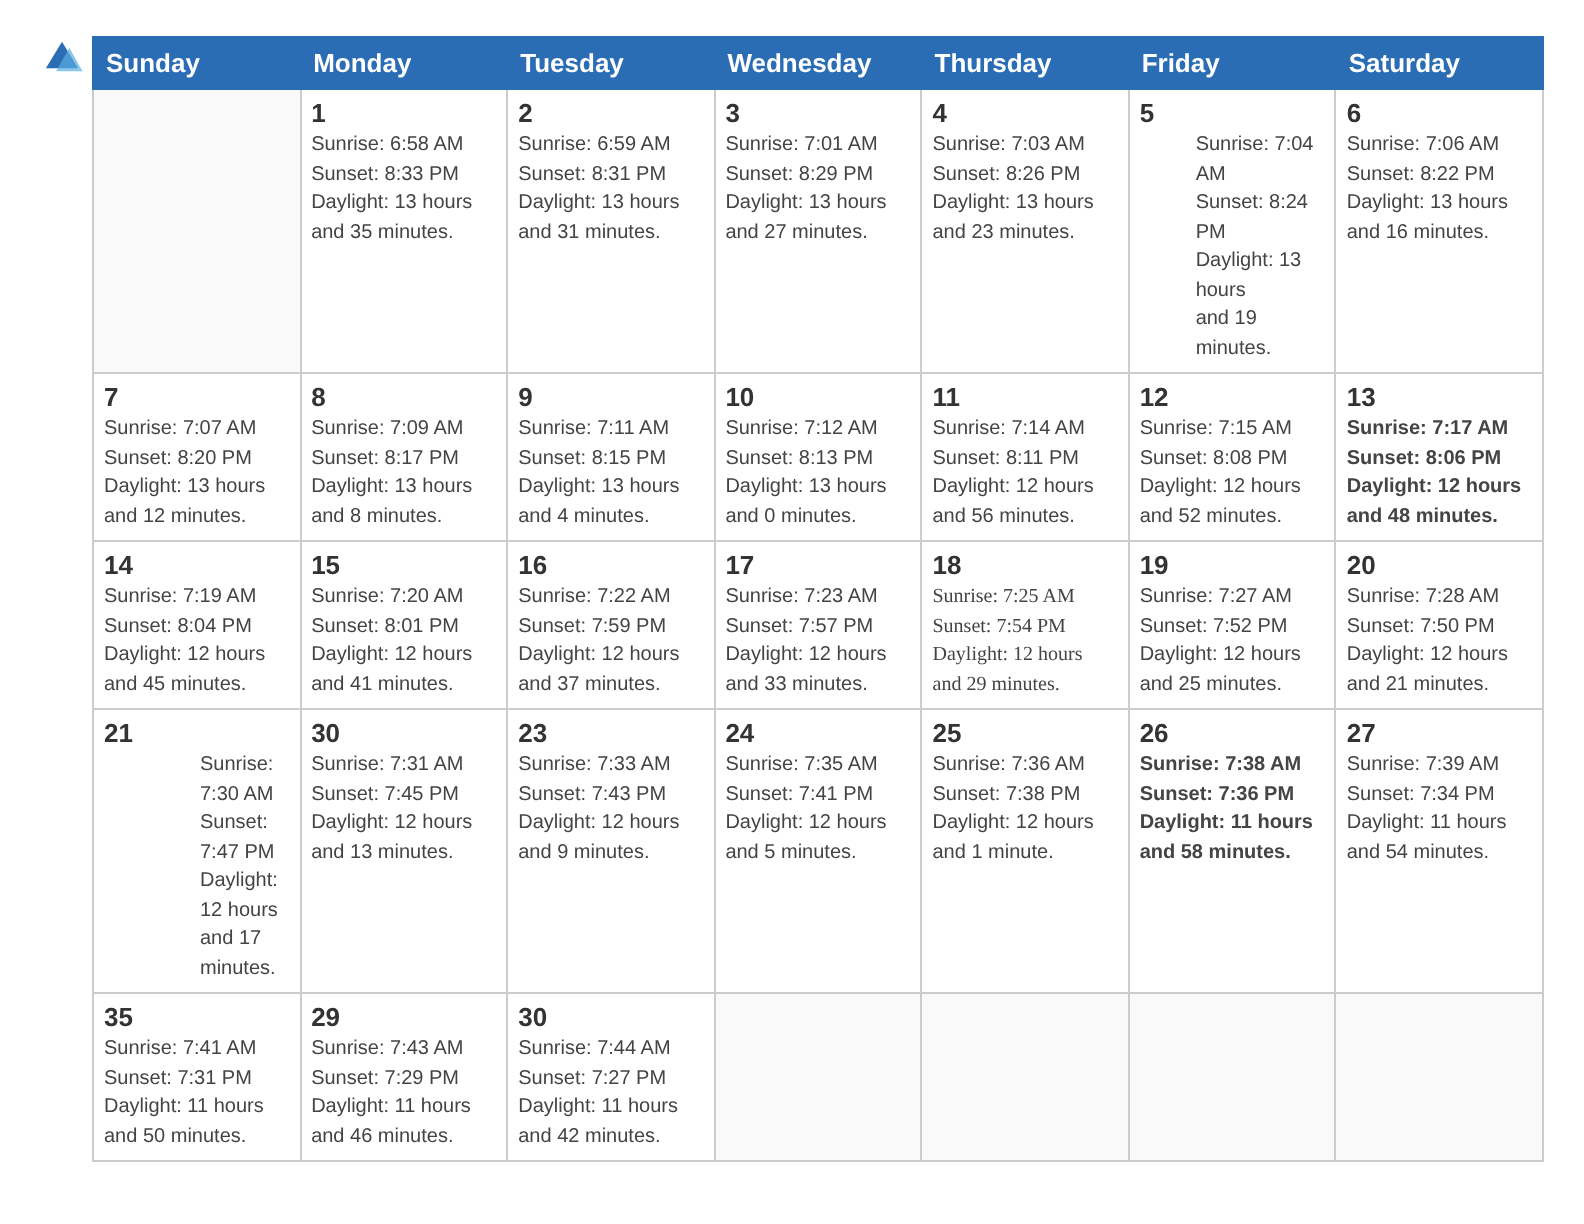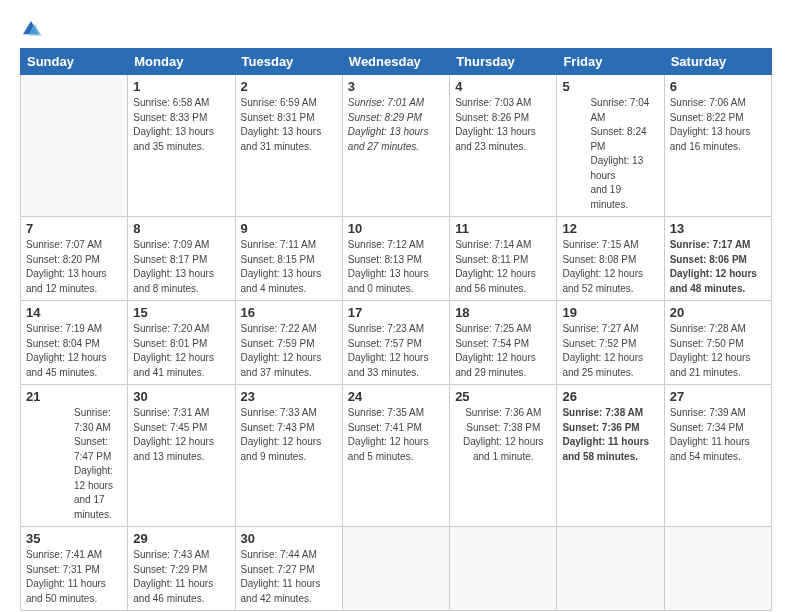--- a/index.html
+++ b/index.html
@@ -15,7 +15,7 @@
       height: 488px;
       padding: 18px 20px 12px 20px;
       display: flex;
-      flex-direction: column;
+      flex-direction: row;
     }
     .header {
       display: flex;

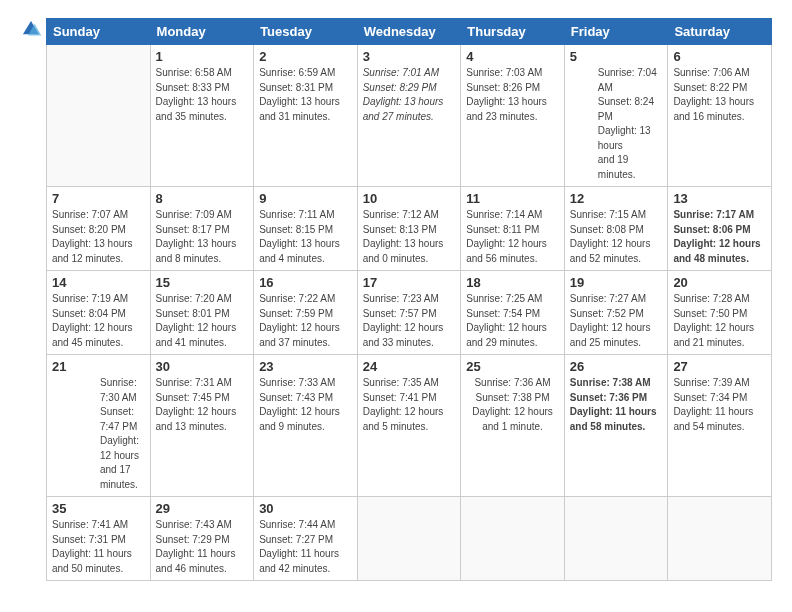--- a/index.html
+++ b/index.html
@@ -154,7 +154,7 @@
           </td>
           <td>
             <div class="day-number">3</div>
-            <div class="day-info" style="white-space: pre-line; font-style: italic;">Sunrise: 7:01 AM
+            <div class="day-info" style="white-space: pre-line;">Sunrise: 7:01 AM
 Sunset: 8:29 PM
 Daylight: 13 hours
 and 27 minutes.</div>

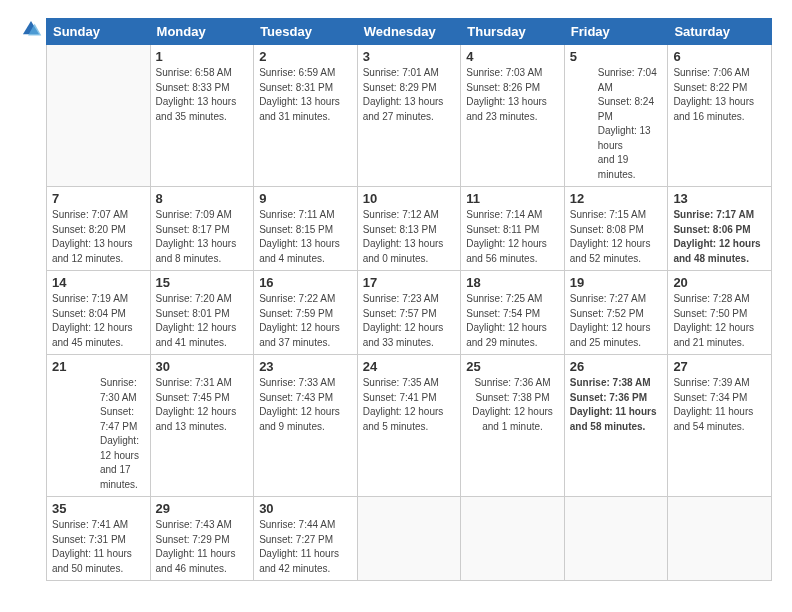--- a/index.html
+++ b/index.html
@@ -263,7 +263,7 @@
           </td>
           <td>
             <div class="day-number">18</div>
-            <div class="day-info" style="white-space: pre-line;">Sunrise: 7:25 AM
+            <div class="day-info" style="white-space: pre-line; font-family: Liberation Serif, serif;">Sunrise: 7:25 AM
 Sunset: 7:54 PM
 Daylight: 12 hours
 and 29 minutes.</div>

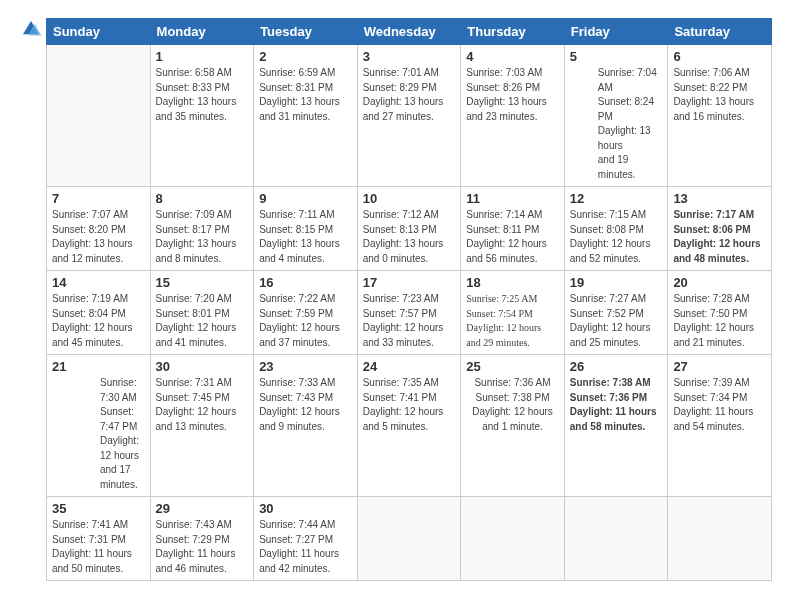--- a/index.html
+++ b/index.html
@@ -314,7 +314,7 @@
           </td>
           <td>
             <div class="day-number">25</div>
-            <div class="day-info" style="white-space: pre-line; text-align: center;">Sunrise: 7:36 AM
+            <div class="day-info" style="white-space: pre-line;">Sunrise: 7:36 AM
 Sunset: 7:38 PM
 Daylight: 12 hours
 and 1 minute.</div>

